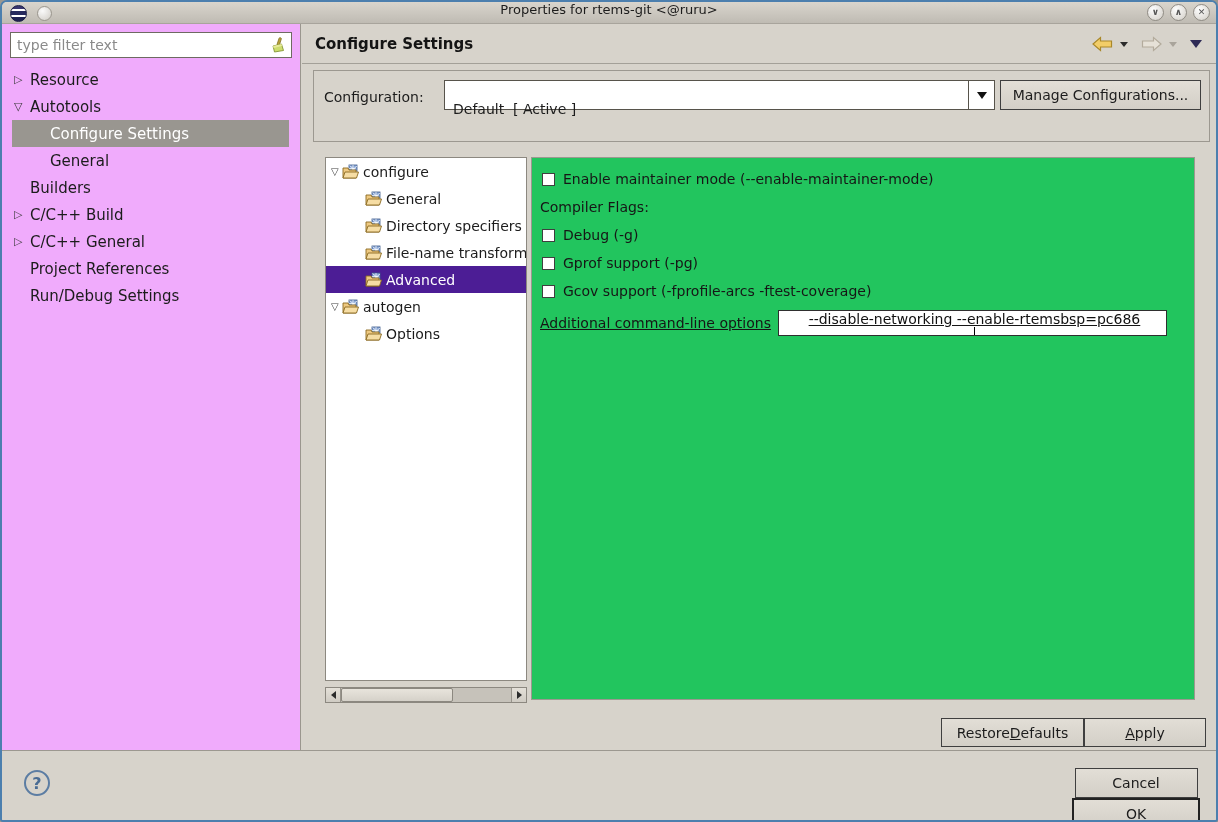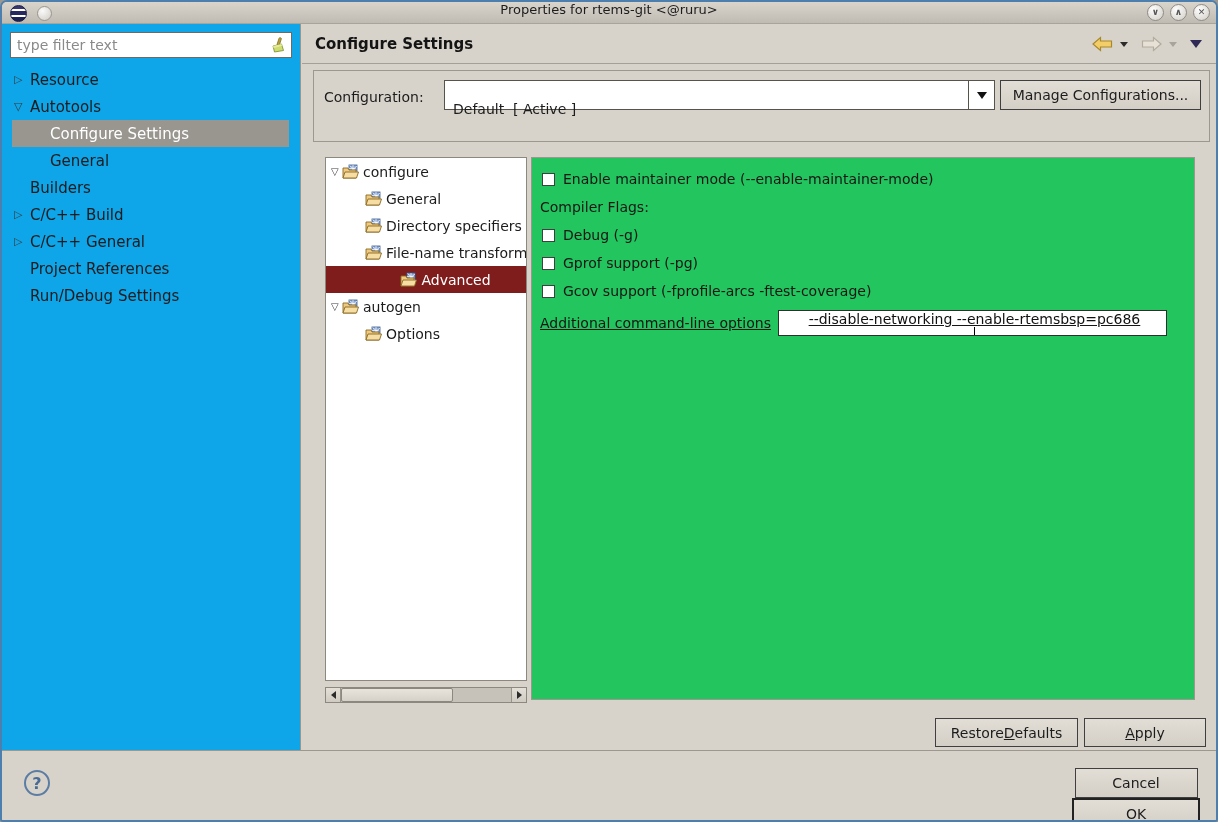--- a/index.html
+++ b/index.html
@@ -38,7 +38,7 @@
   
   .sidebar{
     position:absolute; left:0; top:22px; width:299px; bottom:70px;
-    background:#0ea5e9; border-right:1px solid #9a968e;
+    background:#f0abfc; border-right:1px solid #9a968e;
   }
   .filter-box{
     position:absolute; left:8px; top:8px; width:282px; height:26px;

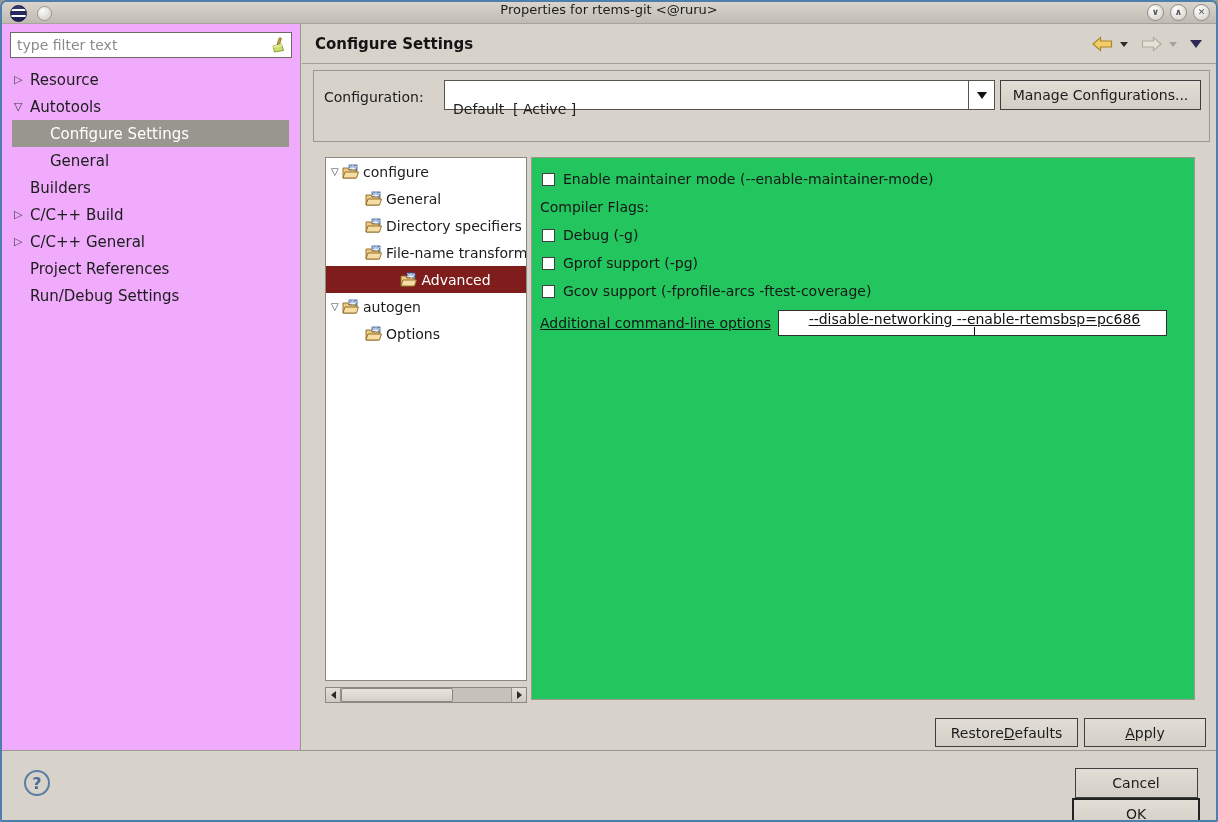--- a/index.html
+++ b/index.html
@@ -105,7 +105,7 @@
   .tree-row .twisty{ width:16px; font-size:10px; color:#3a3a3a; padding-left:5px; flex:0 0 auto;}
   .tree-row.lvl1{ padding-left:39px; }
   .tree-row .folder{ width:18px; height:15px; margin-right:3px; flex:0 0 auto; }
-  .tree-row.selected{ background:#7f1d1d; color:#ffffff;justify-content:center; }
+  .tree-row.selected{ background:#4c1d95; color:#ffffff; }
   .hscroll{
     position:absolute; left:0; right:0; bottom:0; height:16px;
     border:1px solid #8c8880; background:#c6c2ba; display:flex;

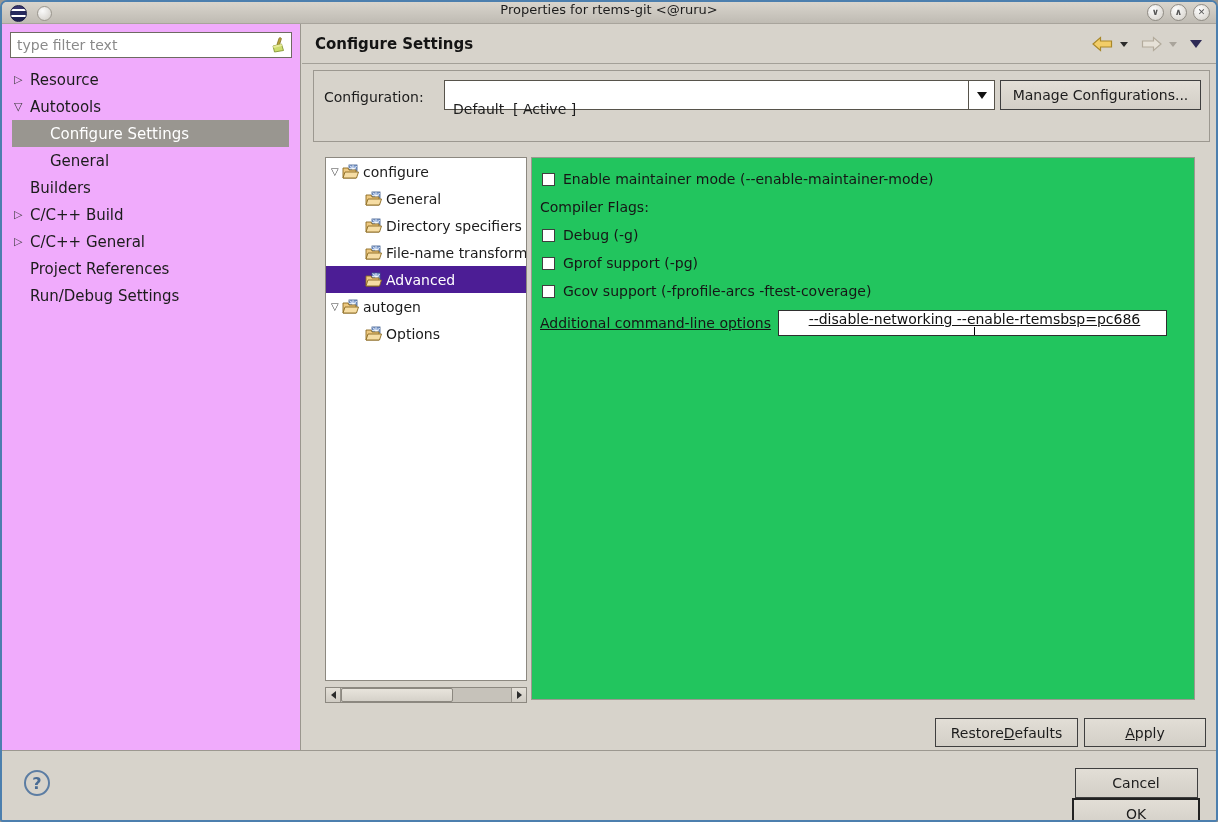--- a/index.html
+++ b/index.html
@@ -134,7 +134,7 @@
   }
   .caret-bar{ display:inline-block; width:1px; height:16px; background:#000; margin-left:0px; }
   
-  .apply-row{ position:absolute; right:10px; top:694px; display:flex; gap:6px; }
+  .apply-row{ position:absolute; right:10px; top:694px; display:flex; }
   .apply-row .btn{ height:29px; }
   .btn-restore{ width:143px; }
   .btn-apply{ width:122px; }

